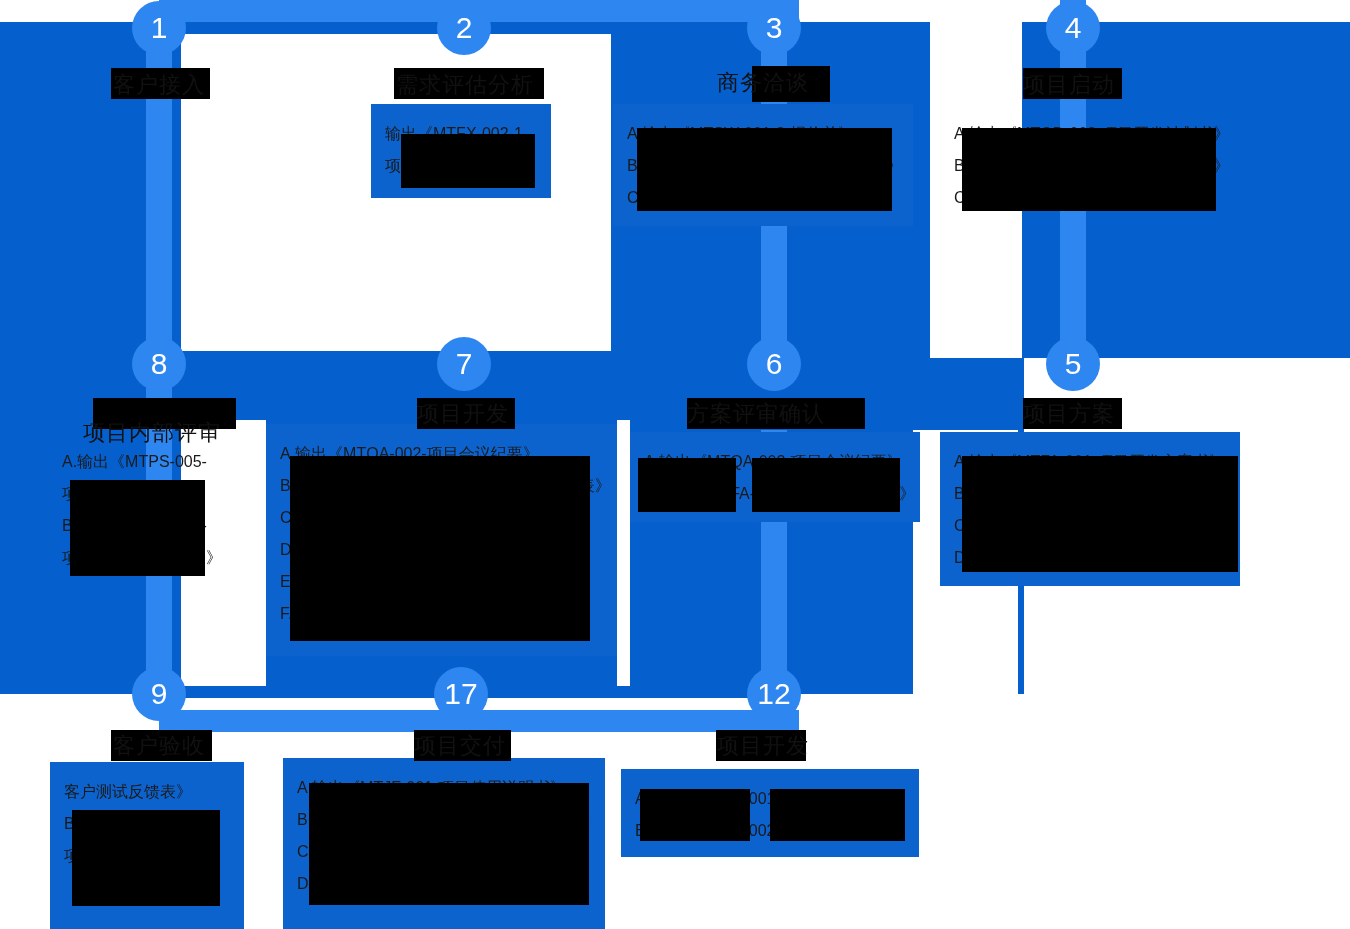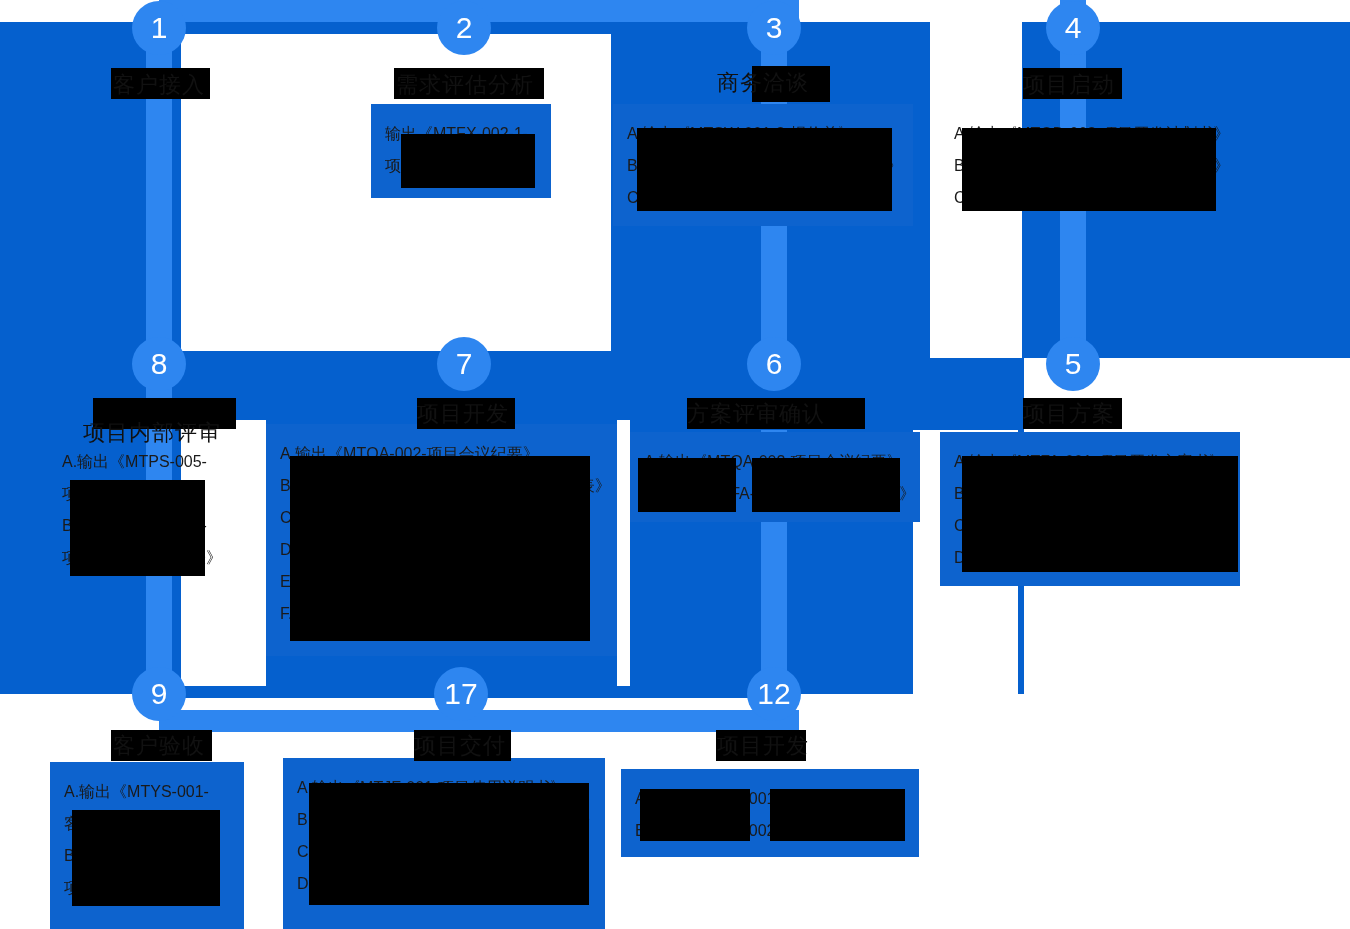--- a/index.html
+++ b/index.html
@@ -148,7 +148,6 @@
   </div>
 
   <div class="card" style="left:50px;top:762px;width:194px;height:167px;">
-    <div class="line">A.输出《MTYS-001-</div>
     <div class="line">客户测试反馈表》</div>
     <div class="line">B.输出《MTYS-002-</div>
     <div class="line">项目问题整改计划表》</div>

